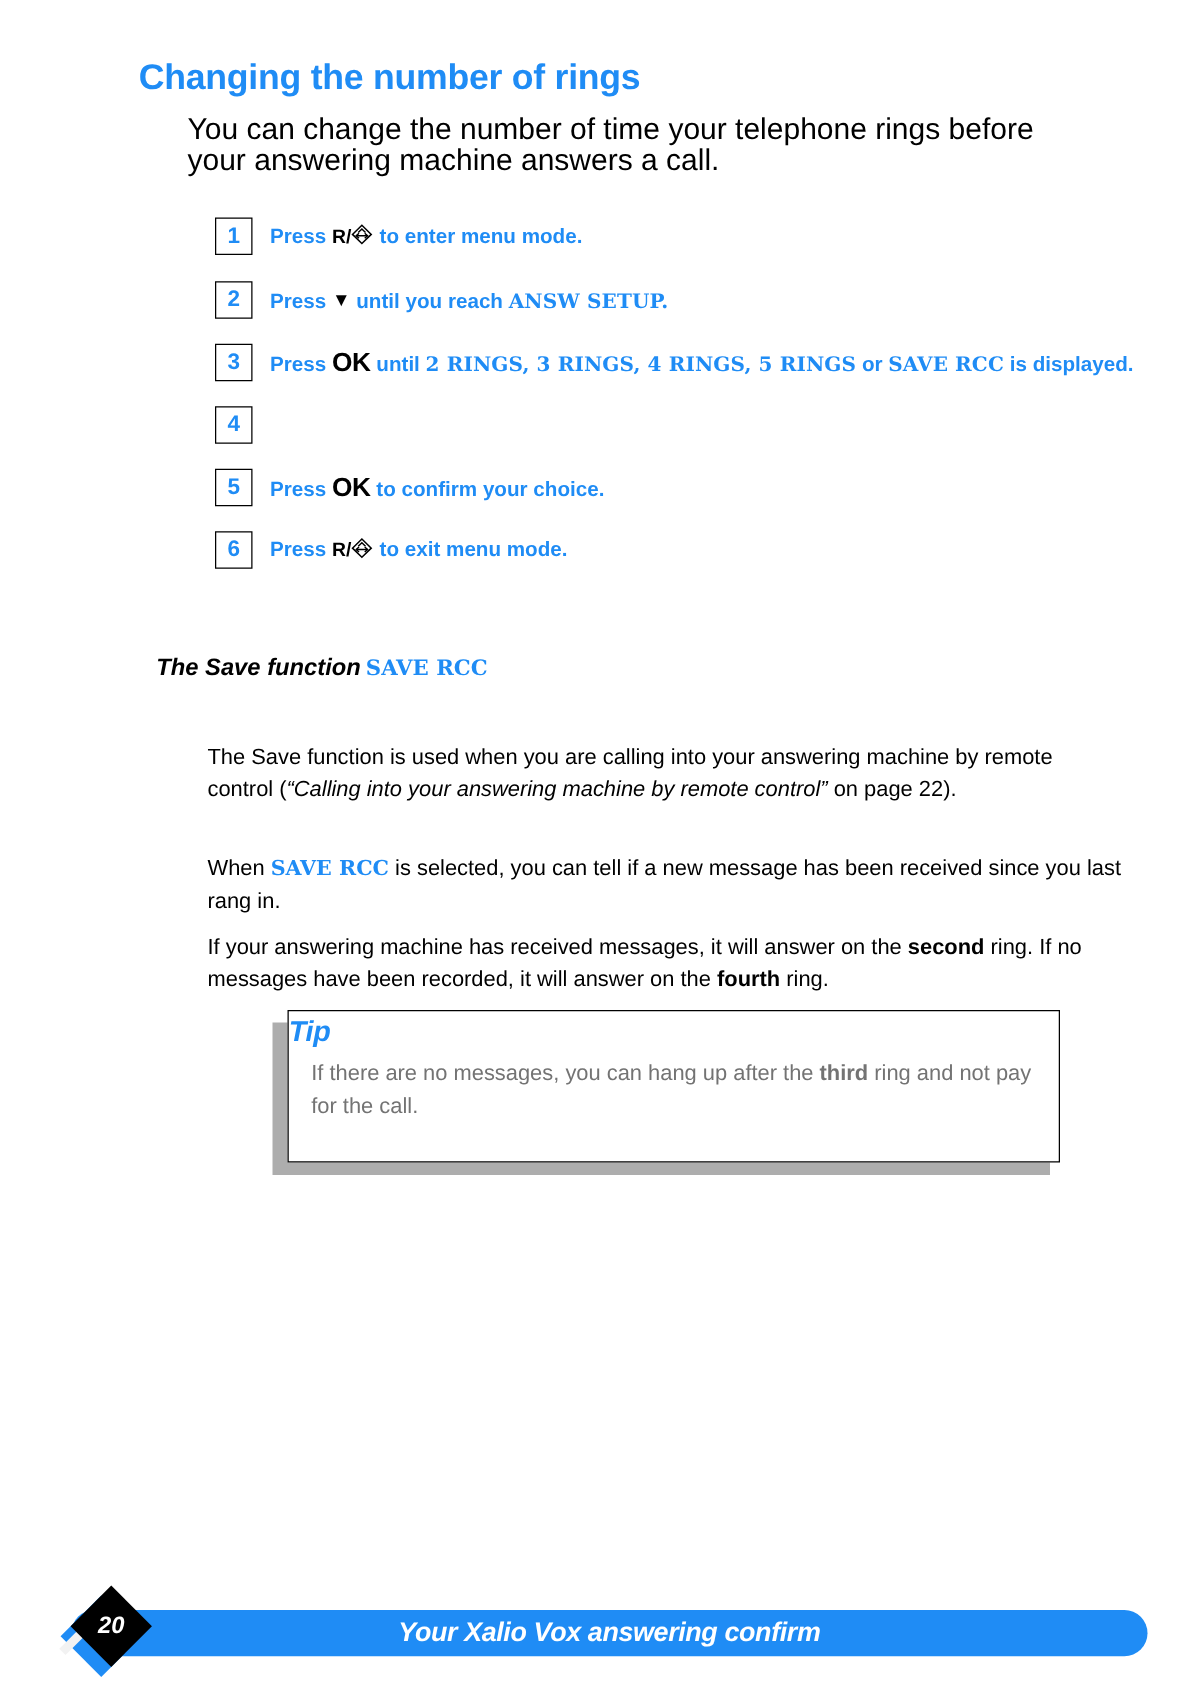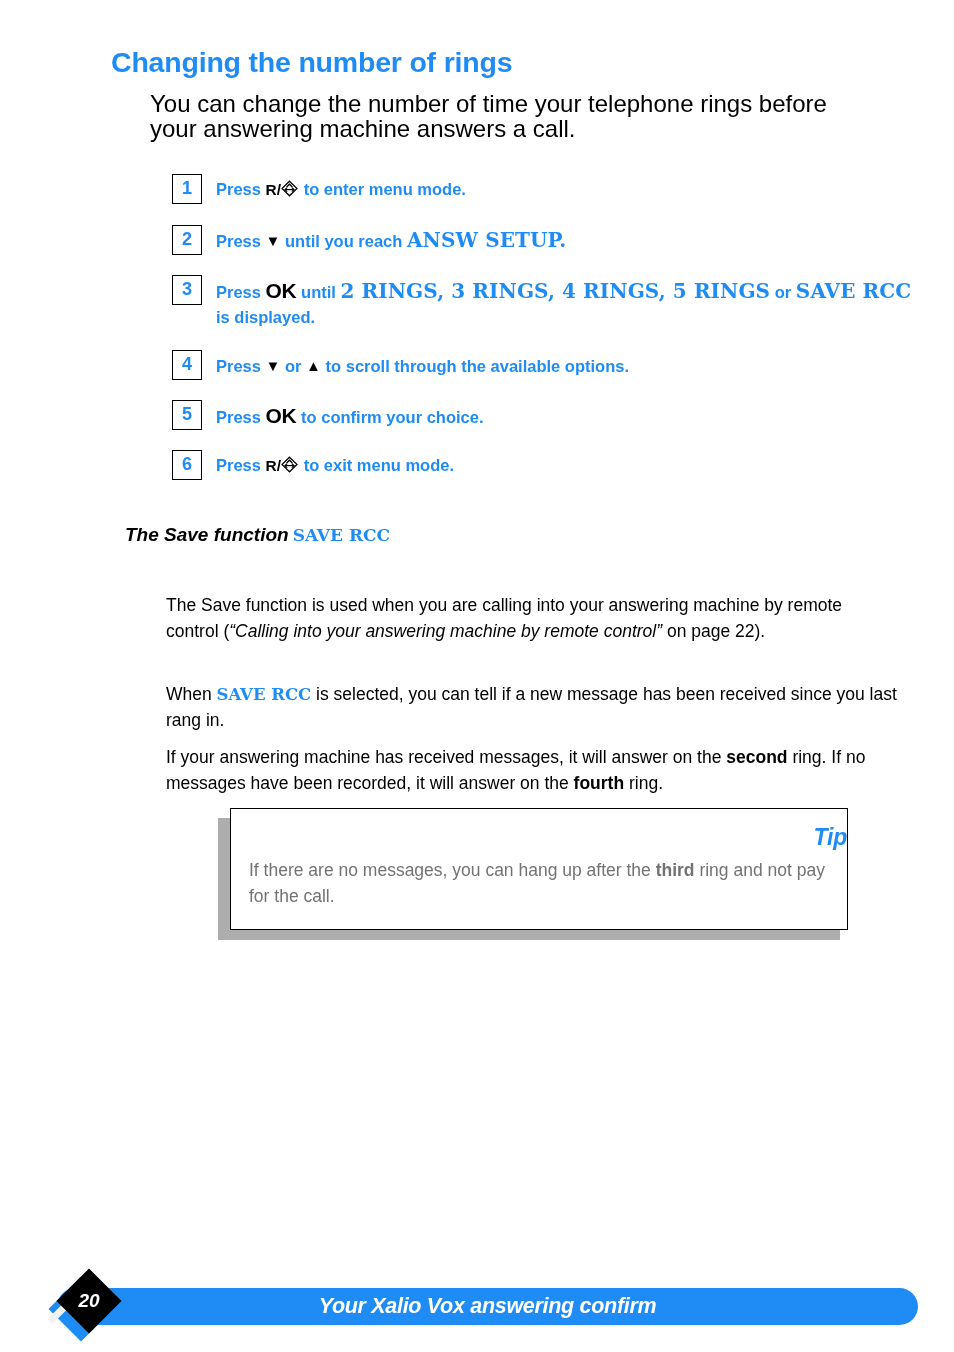--- a/index.html
+++ b/index.html
@@ -82,7 +82,7 @@
   .lcd {
     font-family: "DejaVu Serif", "Liberation Serif", serif;
     font-weight: bold;
-    font-size: 20px;
+    font-size: 16px;
     letter-spacing: 0.1px;
   }
   .key-ok {

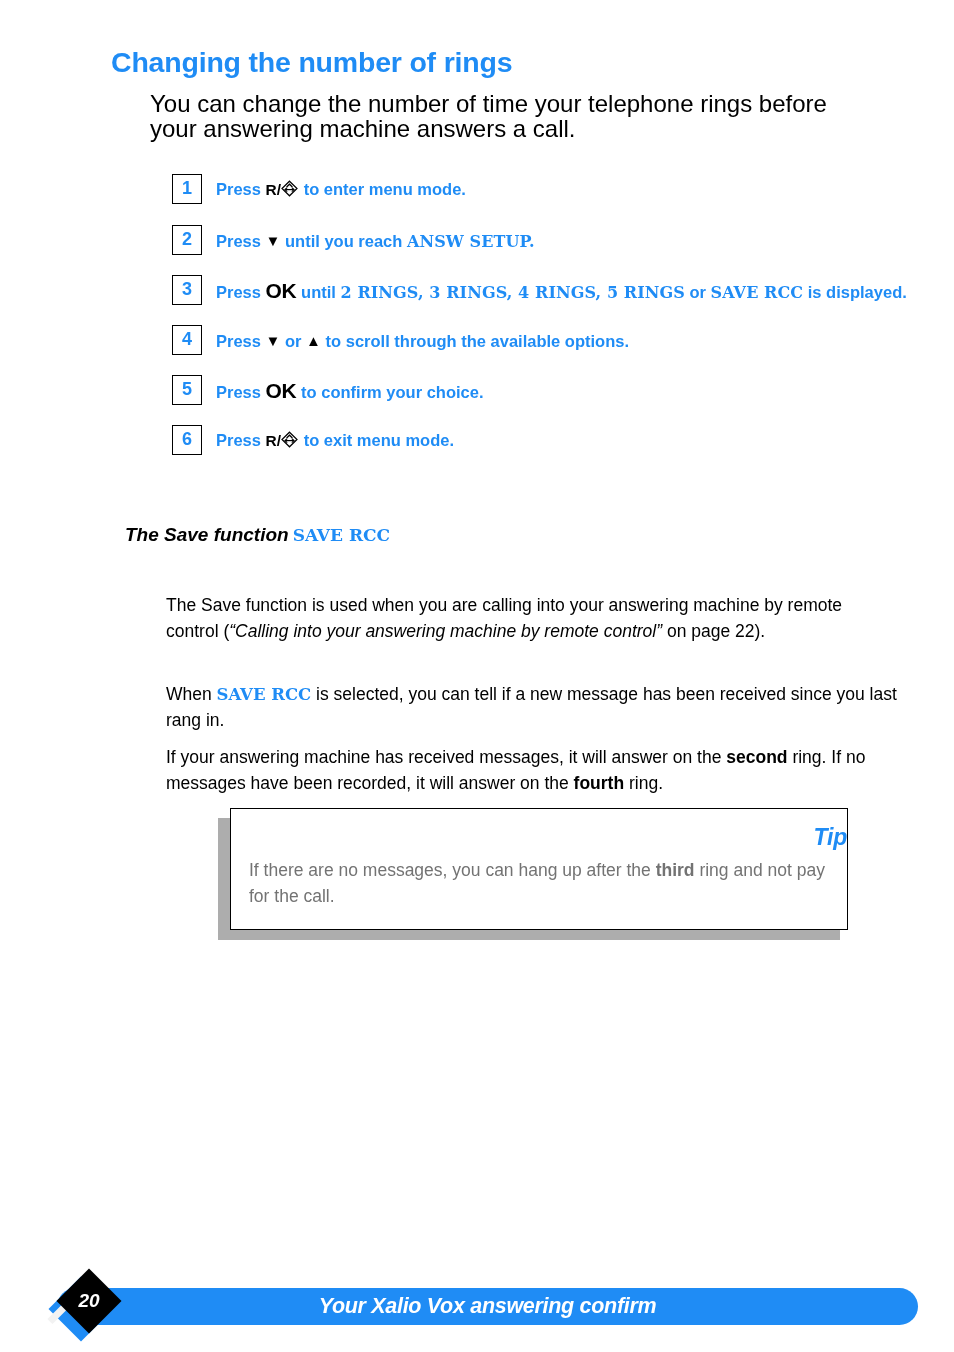--- a/index.html
+++ b/index.html
@@ -312,13 +312,6 @@
 
     <div class="step">
       <div class="step-num">4</div>
-      <div class="step-body">
-        <span>Press</span>
-        <span class="tri">▼</span>
-        <span>or</span>
-        <span class="tri">▲</span>
-        <span>to scroll through the available options.</span>
-      </div>
     </div>
 
     <div class="step">

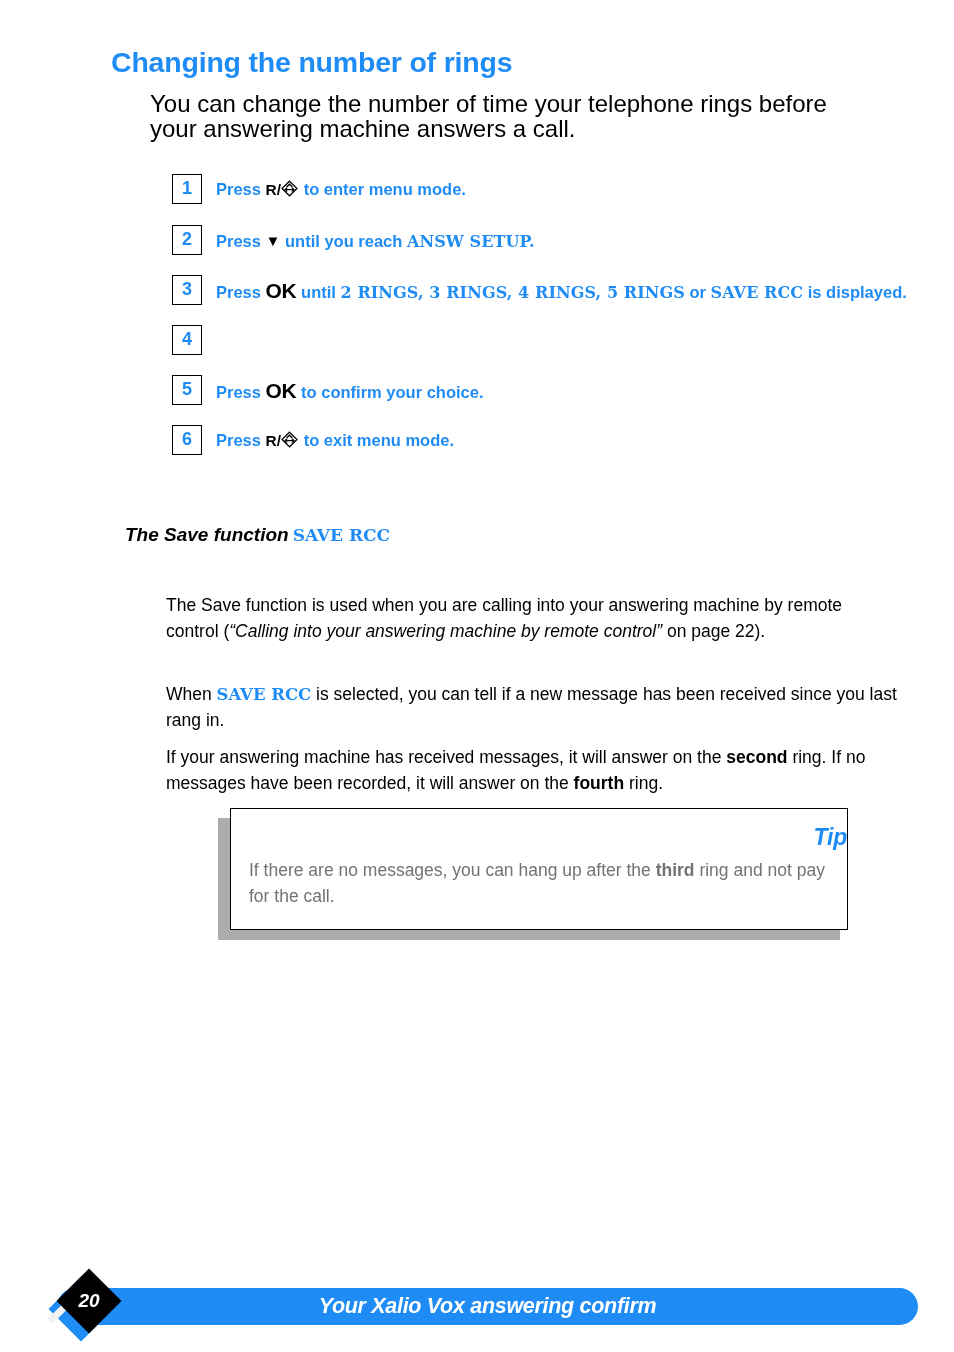--- a/index.html
+++ b/index.html
@@ -172,12 +172,12 @@
     box-sizing: border-box;
   }
   .tip-title {
-    text-align: right;
+    text-align: left;
     color: #1f8cf5;
     font-weight: bold;
     font-style: italic;
     font-size: 23px;
-    margin-top: 15px;
+    margin-top: 3px;
     letter-spacing: -0.2px;
   }
   .tip-text {

